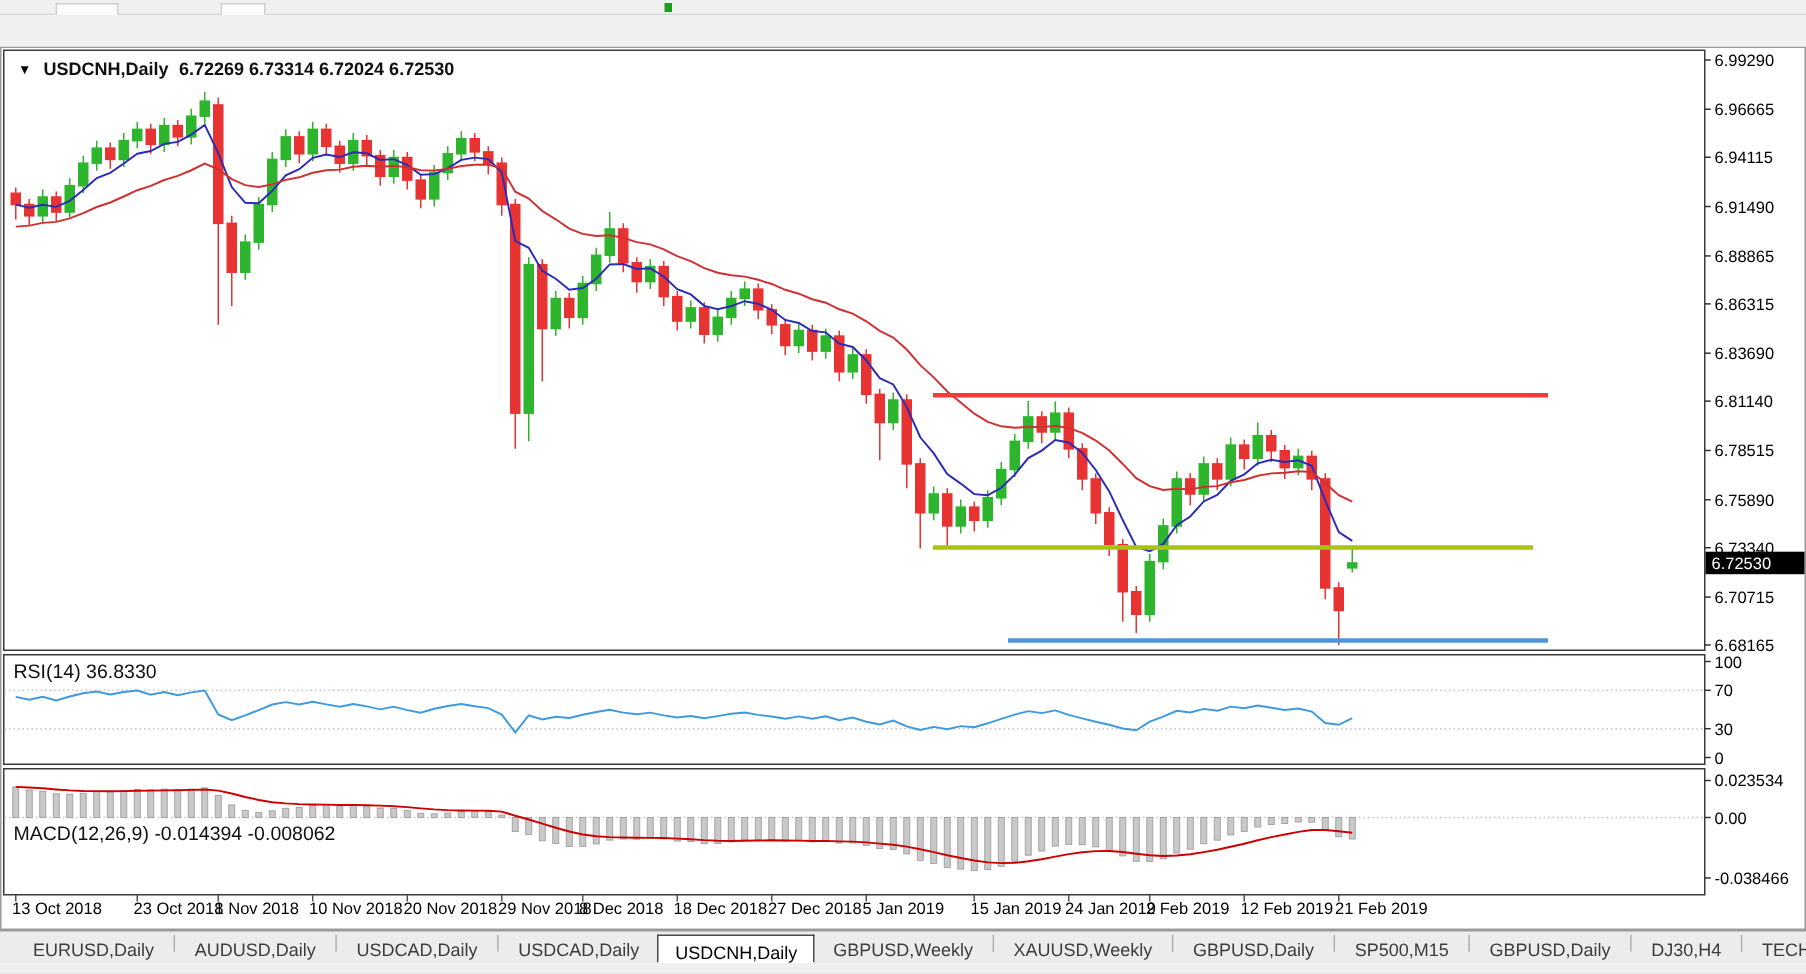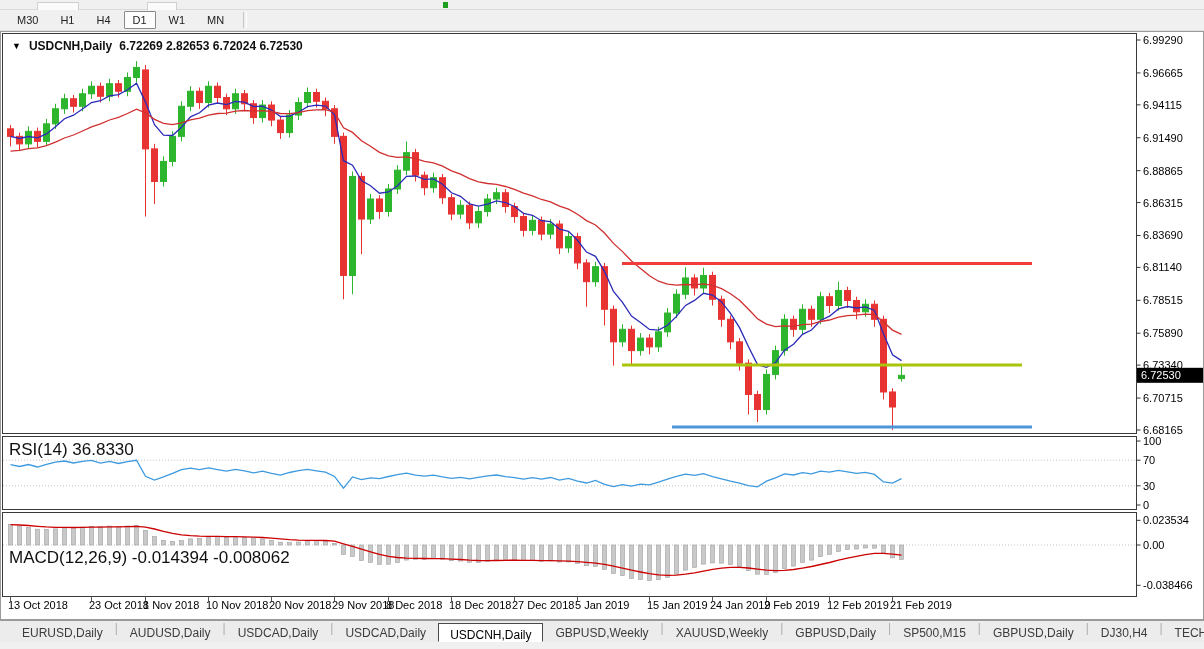--- a/index.html
+++ b/index.html
@@ -45,15 +45,6 @@
     <span class="sliver-dot"></span>
   </div>
 
-  <div class="toolbar" id="tf-toolbar">
-      <span class="tf-btn">M30</span>
-      <span class="tf-btn">H1</span>
-      <span class="tf-btn">H4</span>
-      <span class="tf-btn active">D1</span>
-      <span class="tf-btn">W1</span>
-      <span class="tf-btn">MN</span>
-      <span class="toolbar-sep"></span>
-    </div>
 
   <svg class="chart" id="chart-svg" width="1204" height="589" viewBox="0 0 1204 589">
       <rect x="0" y="0" width="1204" height="589" fill="#ffffff"></rect>

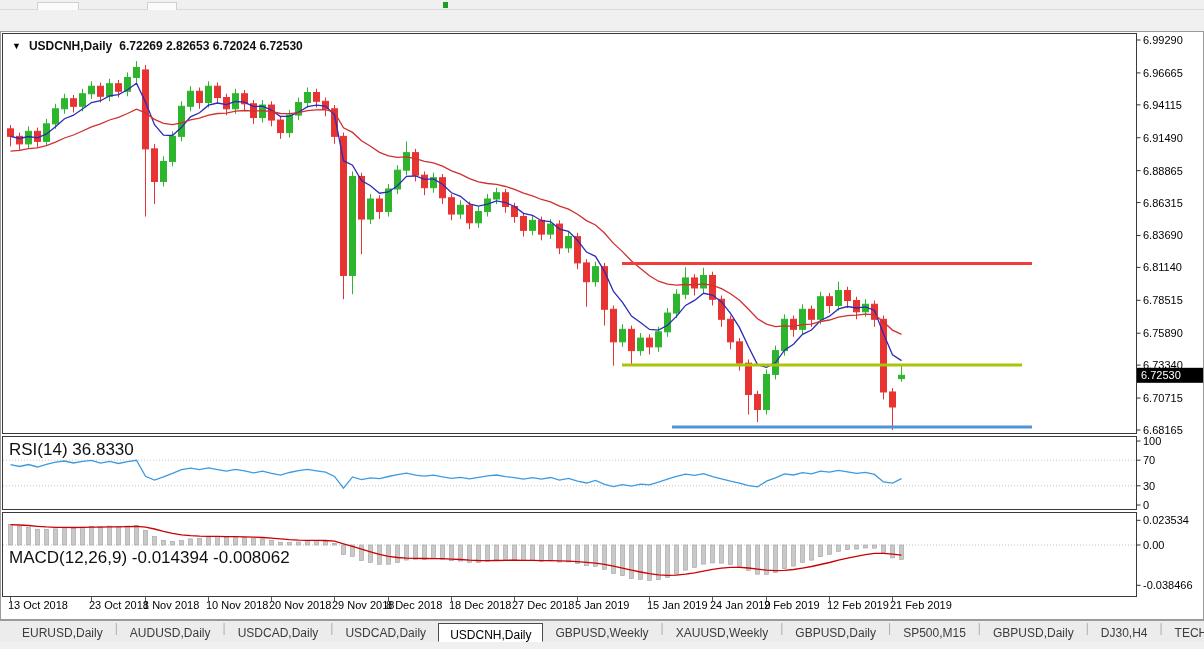--- a/index.html
+++ b/index.html
@@ -443,7 +443,7 @@
   <div class="chart-title">
     <span class="dropdown">▼</span>
     <span>USDCNH,Daily</span>
-    <span>6.72269 2.82653 6.72024 6.72530</span>
+    <span>6.72269 6.73314 6.72024 6.72530</span>
   </div>
 
   <div class="pane-label rsi-label">RSI(14) 36.8330</div>

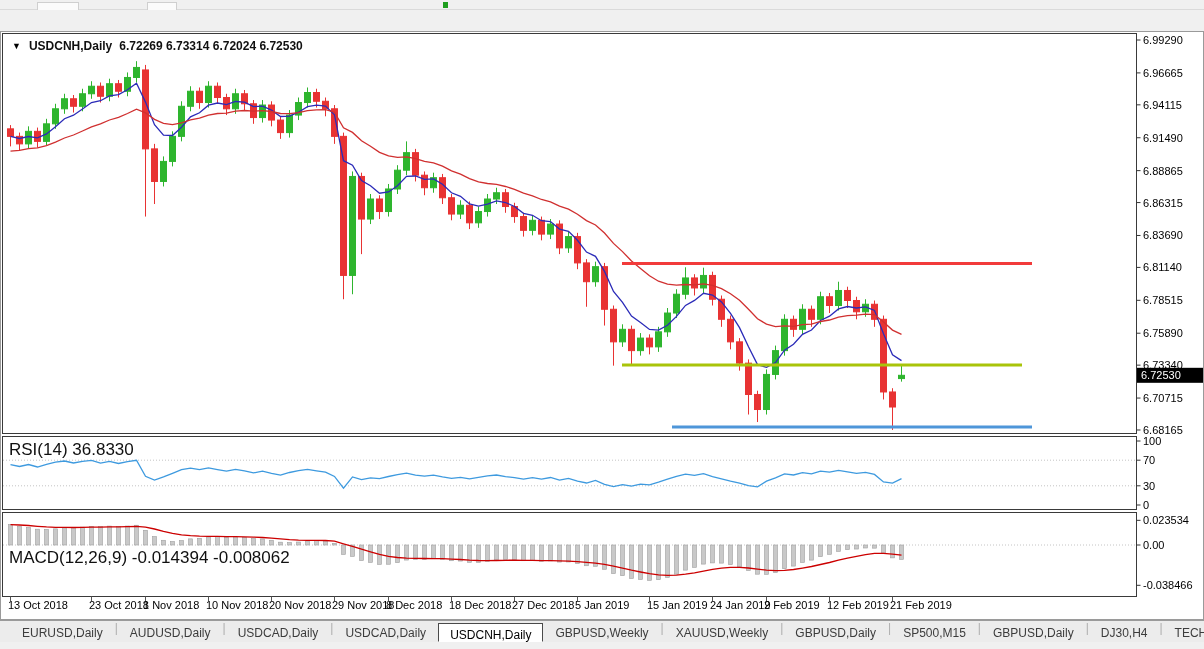--- a/index.html
+++ b/index.html
@@ -22,7 +22,7 @@
   .chart-title{position:absolute;left:12px;top:39px;font-size:12px;font-weight:700;color:#101010;
                display:flex;align-items:center;gap:7px;}
   .dropdown{font-size:9px;color:#000;margin-right:1px;}
-  .pane-label{position:absolute;font-size:17px;color:#101010;}
+  .pane-label{position:absolute;font-size:13px;color:#101010;}
   .rsi-label{left:9px;top:440px;}
   .macd-label{left:9px;top:548px;}
   

